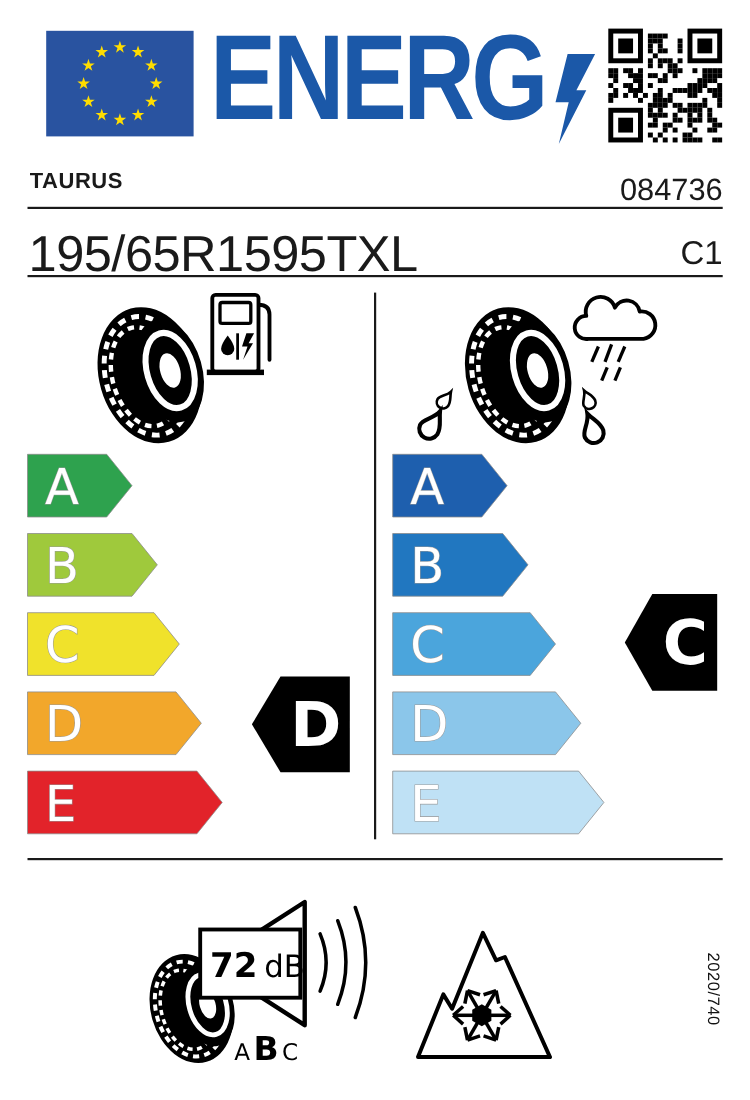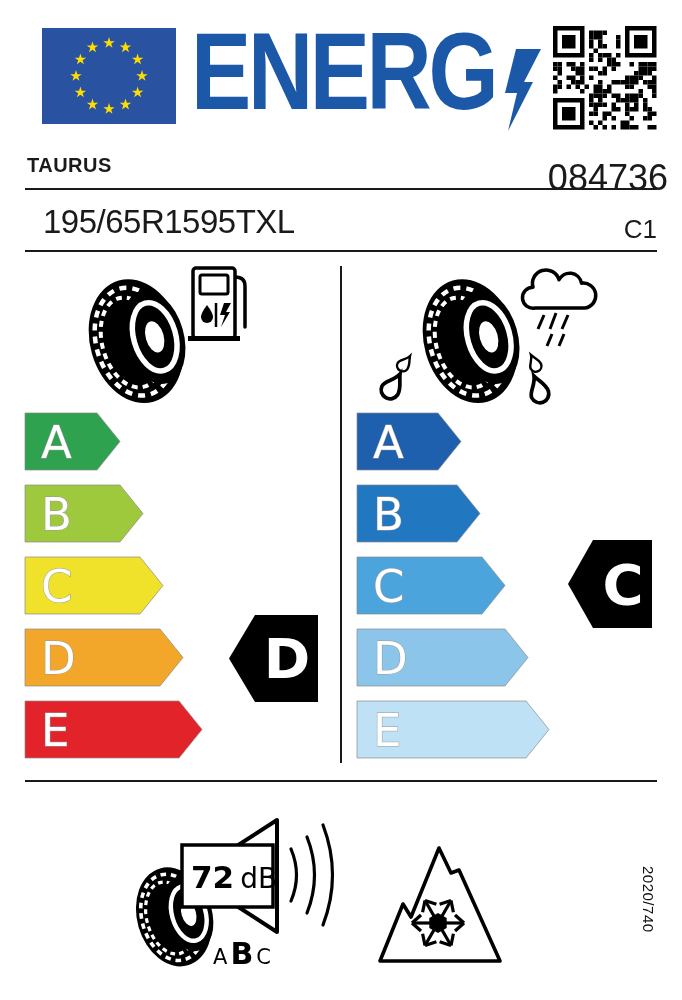--- a/index.html
+++ b/index.html
@@ -10,7 +10,7 @@
   .energ{left:191px;top:16px;font-size:110px;font-weight:bold;letter-spacing:-4px;
          line-height:110px;color:#1B58A8;transform:scaleX(.82);transform-origin:left top;white-space:nowrap;}
   .brand{left:27px;top:154px;font-size:20px;font-weight:bold;letter-spacing:.5px;}
-  .article{right:14px;top:157px;font-size:36px;}
+  .article{right:25px;top:157px;font-size:28px;}
   .size{left:43px;top:203px;font-size:33px;letter-spacing:-.5px;}
   .tclass{right:25px;top:214px;font-size:26px;}
   .rule{position:absolute;left:25px;width:632px;height:2px;background:#1a1a1a;}

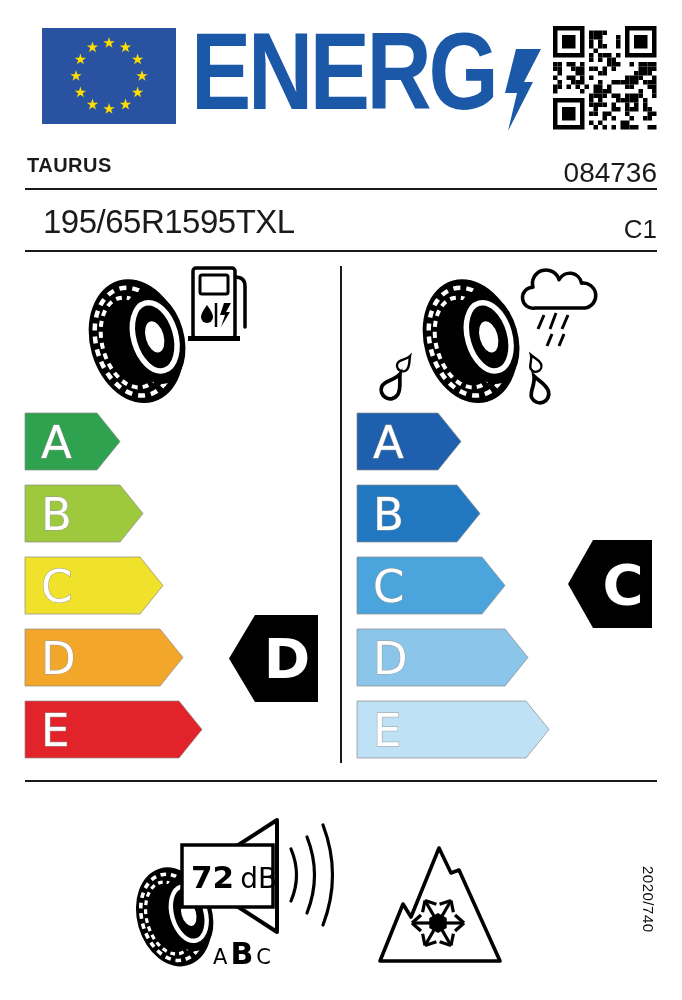--- a/index.html
+++ b/index.html
@@ -11,7 +11,7 @@
          line-height:110px;color:#1B58A8;transform:scaleX(.82);transform-origin:left top;white-space:nowrap;}
   .brand{left:27px;top:154px;font-size:20px;font-weight:bold;letter-spacing:.5px;}
   .article{right:25px;top:157px;font-size:28px;}
-  .size{left:43px;top:203px;font-size:33px;letter-spacing:-.5px;}
+  .size{left:26px;top:203px;font-size:46px;letter-spacing:-.5px;}
   .tclass{right:25px;top:214px;font-size:26px;}
   .rule{position:absolute;left:25px;width:632px;height:2px;background:#1a1a1a;}
   .vdivider{position:absolute;left:340px;top:266px;width:2px;height:497px;background:#1a1a1a;}

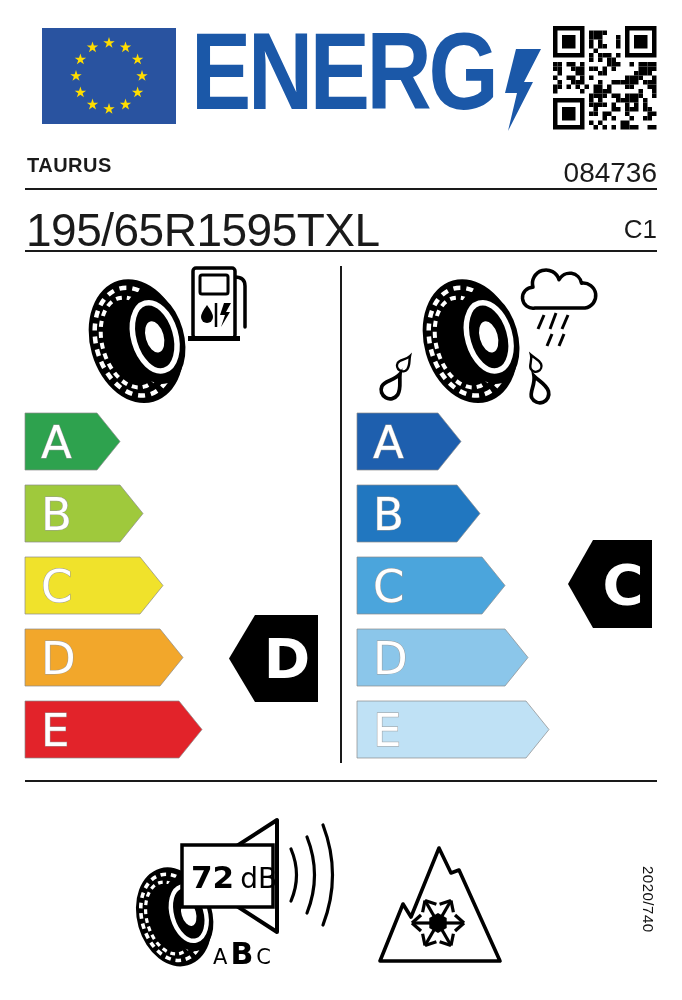--- a/index.html
+++ b/index.html
@@ -12,7 +12,7 @@
   .brand{left:27px;top:154px;font-size:20px;font-weight:bold;letter-spacing:.5px;}
   .article{right:25px;top:157px;font-size:28px;}
   .size{left:26px;top:203px;font-size:46px;letter-spacing:-.5px;}
-  .tclass{right:25px;top:214px;font-size:26px;}
+  .tclass{right:25px;top:214px;font-size:30px;}
   .rule{position:absolute;left:25px;width:632px;height:2px;background:#1a1a1a;}
   .vdivider{position:absolute;left:340px;top:266px;width:2px;height:497px;background:#1a1a1a;}
   .reg{left:640px;top:866px;writing-mode:vertical-rl;font-size:15px;color:#111;letter-spacing:.5px;}

